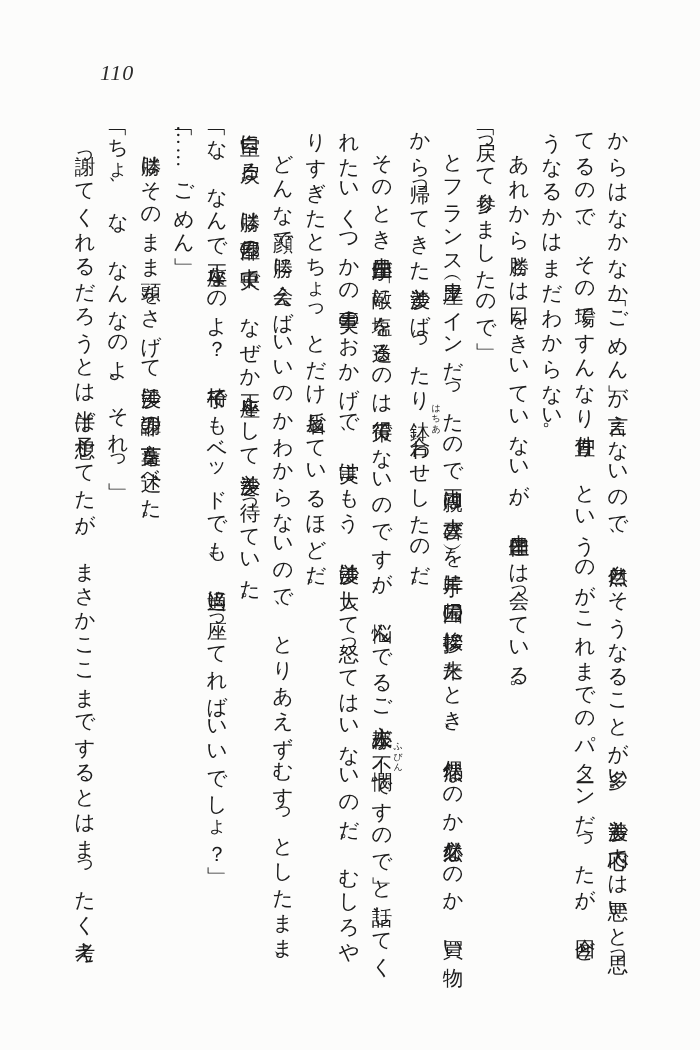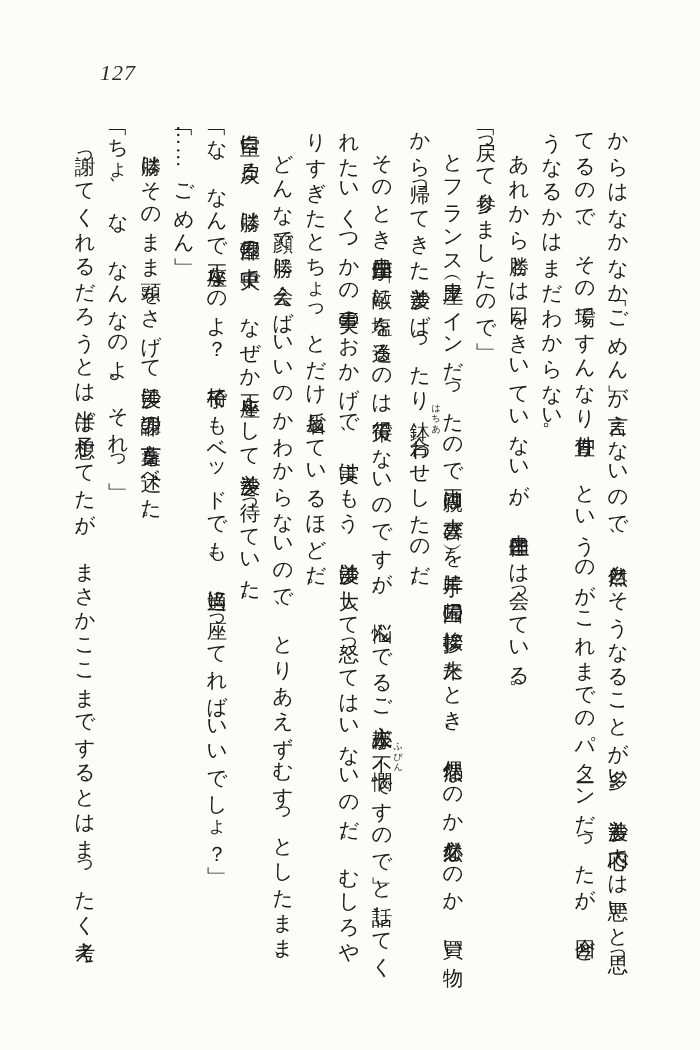--- a/index.html
+++ b/index.html
@@ -59,7 +59,7 @@
 <body>
 
 <div class="page">
-  <div class="page-number">127</div>
+  <div class="page-number">110</div>
   <div class="text-block">
       <p class="continuation">からはなかなか「ごめん」が言えないので、自然とそうなることが多い。美沙も内心では悪いと思ってるので、その場ですんなり仲直り、というのがこれまでのパターンだったが、今回どうなるかはまだわからない。</p>
       <p class="narration">あれから勝とは口をきいていないが、由佳里とは会っている。</p>

